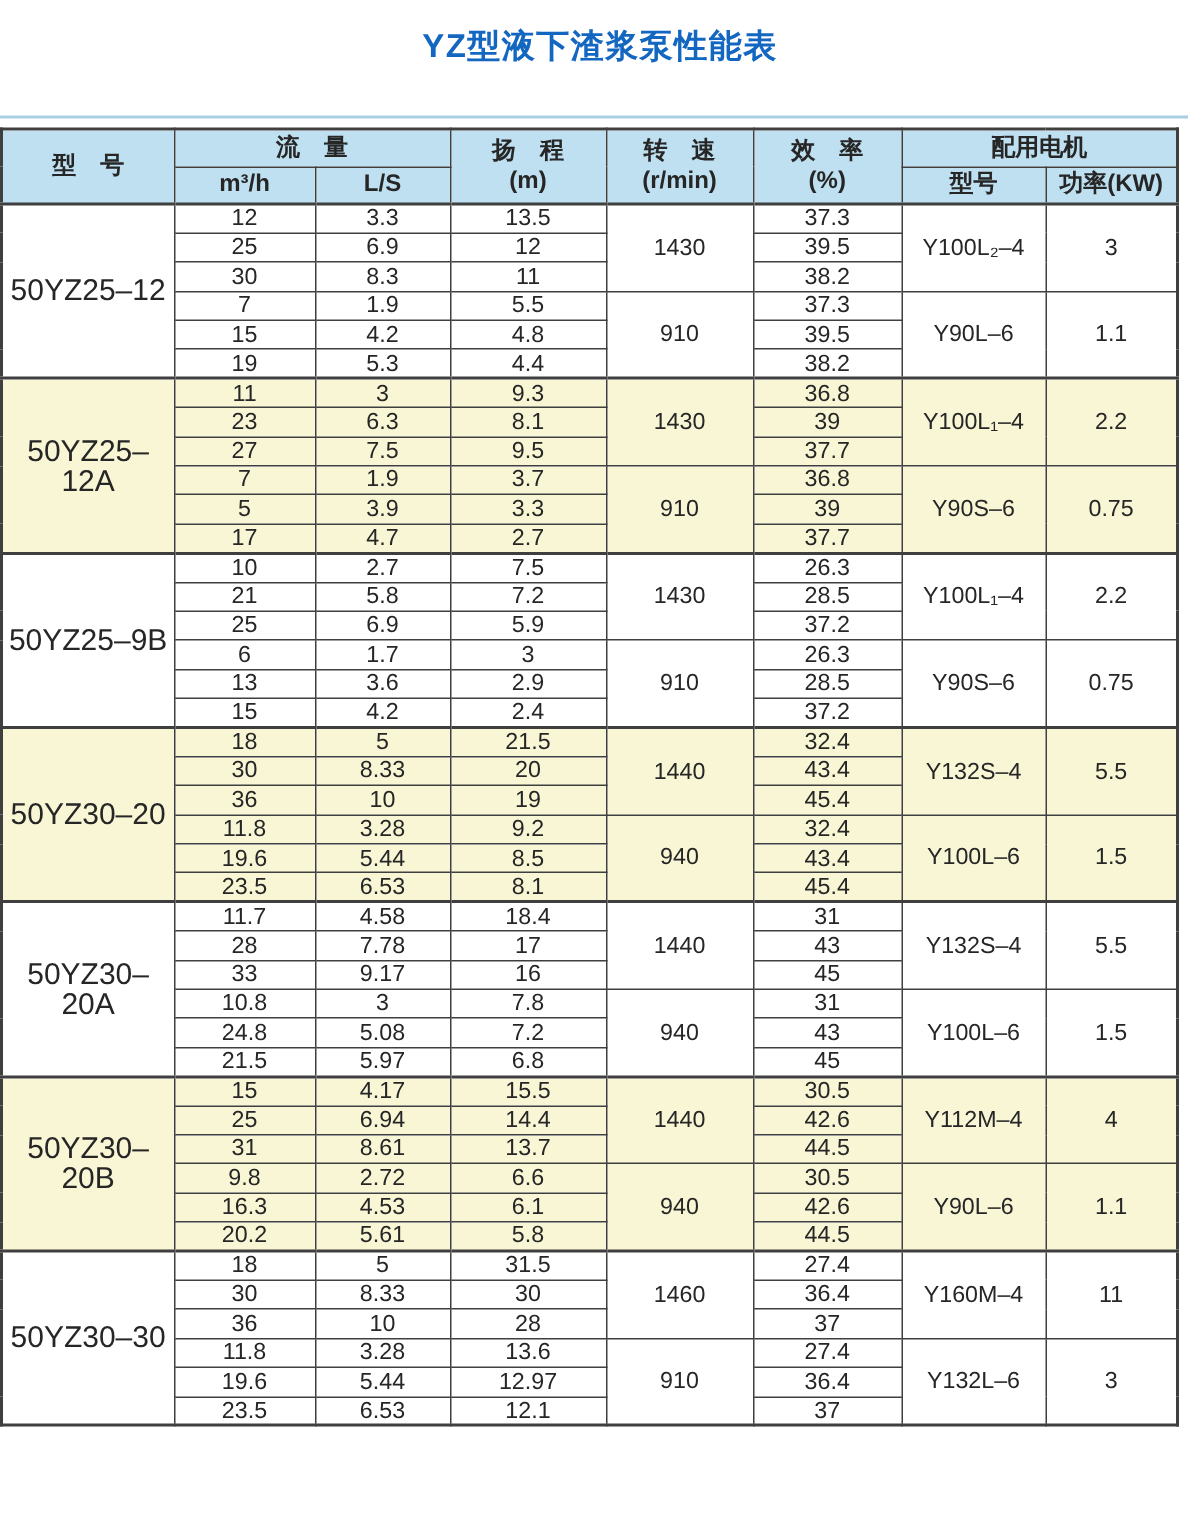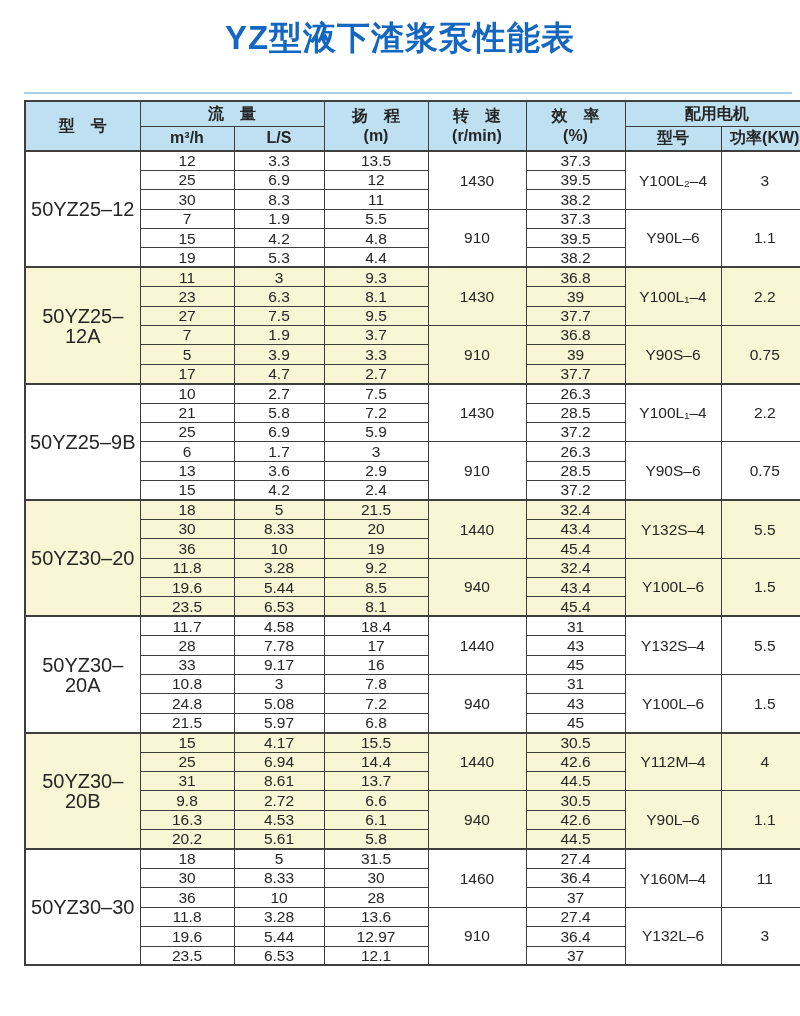--- a/index.html
+++ b/index.html
@@ -13,7 +13,7 @@
   .page-title {
     margin: 16px 0 0 0;
     text-align: center;
-    font-size: 33px;
+    font-size: 22px;
     font-weight: bold;
     letter-spacing: 1px;
     color: var(--title-color, #1467c1);

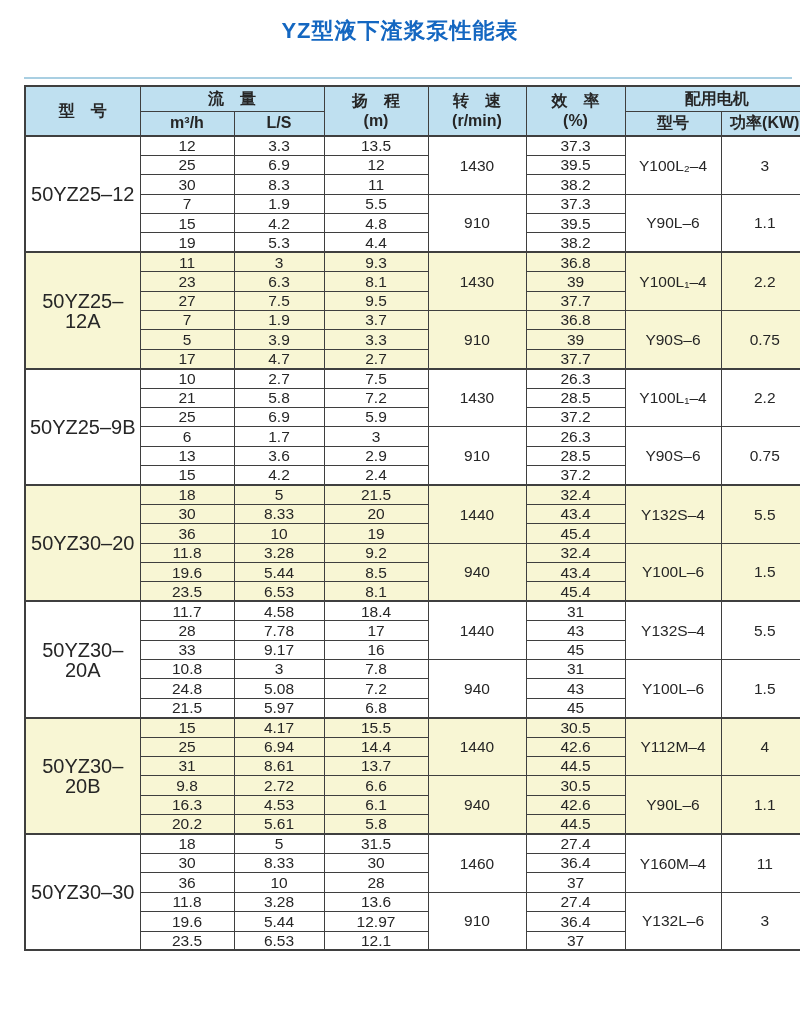--- a/index.html
+++ b/index.html
@@ -18,7 +18,7 @@
     letter-spacing: 1px;
     color: var(--title-color, #1467c1);
   }
-  .table-area { margin: 31px 8px 0 24px; }
+  .table-area { margin: 31px 8px 0 0; }
   .top-rule {
     height: 2px;
     background: var(--rule-color, #a9cfe2);

